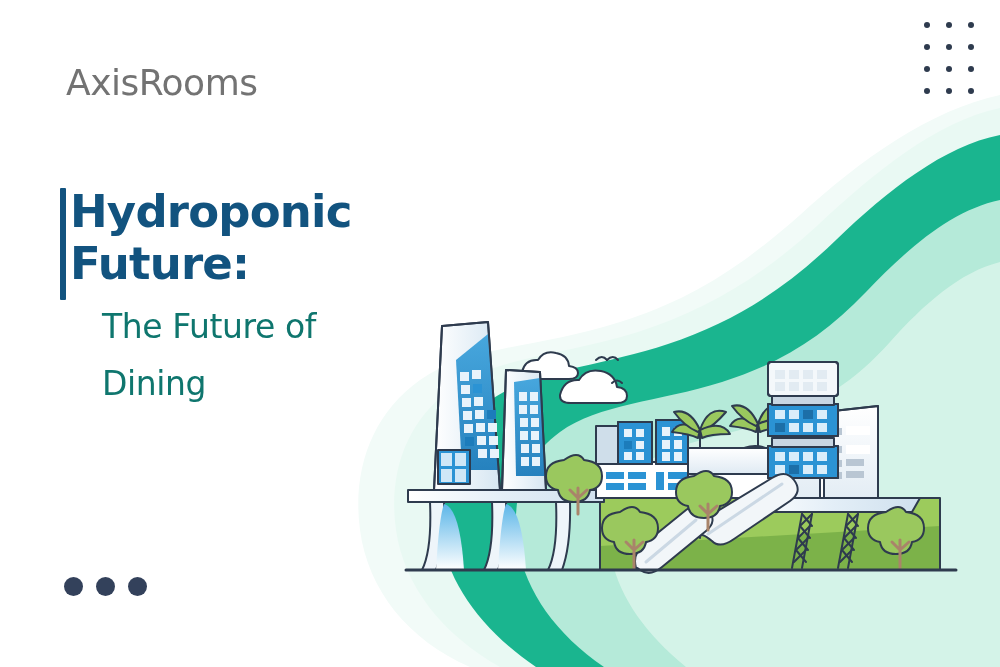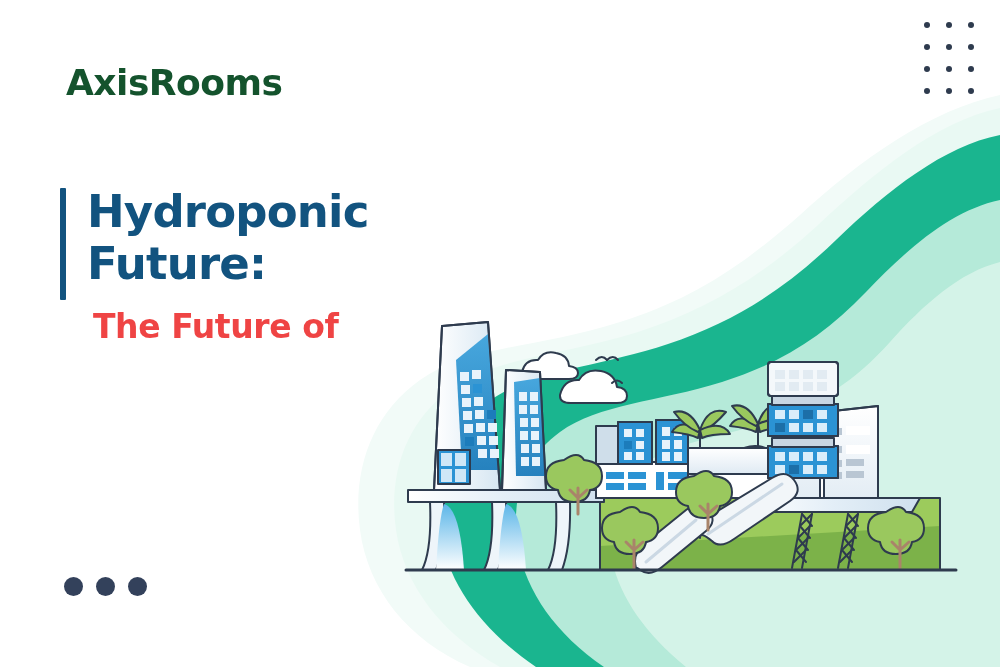--- a/index.html
+++ b/index.html
@@ -57,9 +57,9 @@
     z-index: 7;
     font-family: "DejaVu Sans", sans-serif;
     font-size: 36px;
-    font-weight: bold;
+    font-weight: normal;
     letter-spacing: -0.5px;
-    color: #14532d;
+    color: #737373;
     white-space: nowrap;
   }
 

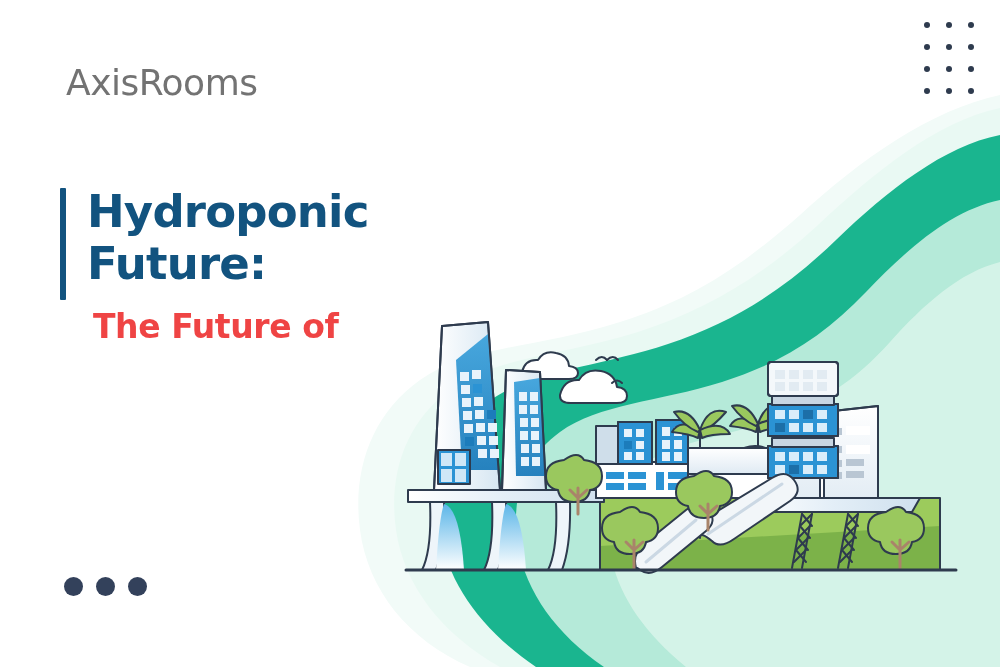--- a/index.html
+++ b/index.html
@@ -81,7 +81,7 @@
     border-radius: 1px;
   }
   #headline-inner {
-    padding-left: 27px;
+    padding-left: 10px;
   }
   .title-line {
     font-family: "DejaVu Sans", sans-serif;

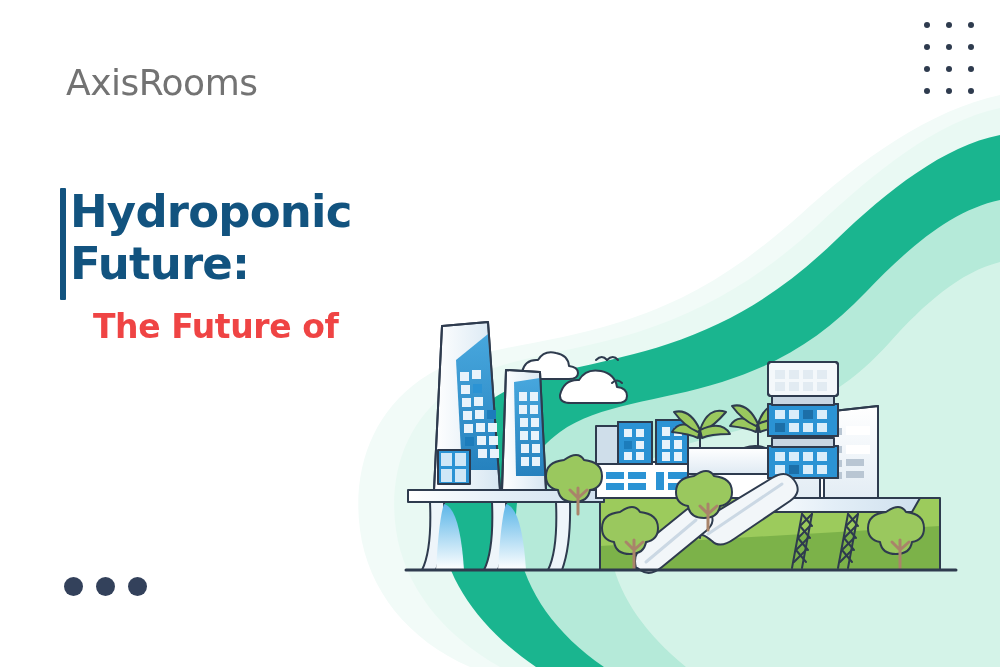--- a/index.html
+++ b/index.html
@@ -99,12 +99,12 @@
   }
   .subtitle-line {
     font-family: "DejaVu Sans", sans-serif;
-    font-weight: bold;
+    font-weight: normal;
     font-size: 33px;
     line-height: 1.26;
     letter-spacing: -0.4px;
-    color: #ef4444;
-    margin: 6px;
+    color: #0f766e;
+    margin: 15px;
     white-space: nowrap;
   }
 

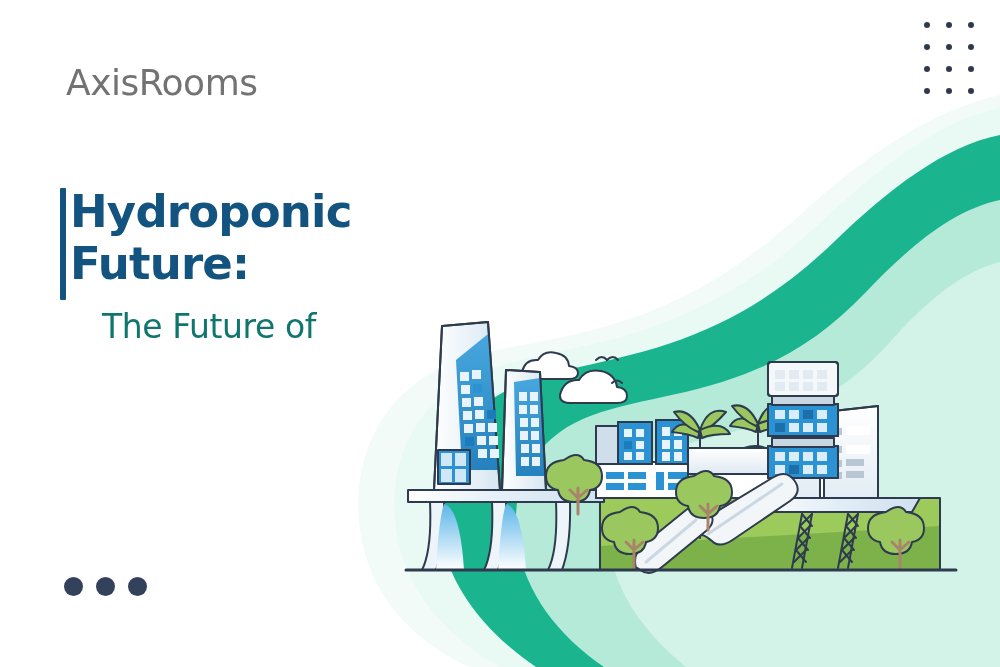--- a/index.html
+++ b/index.html
@@ -207,6 +207,7 @@
     </div>
     <div id="subtitle">
       <p class="subtitle-line">The Future of</p>
+      <p class="subtitle-line">Dining</p>
     </div>
   </div>
 

